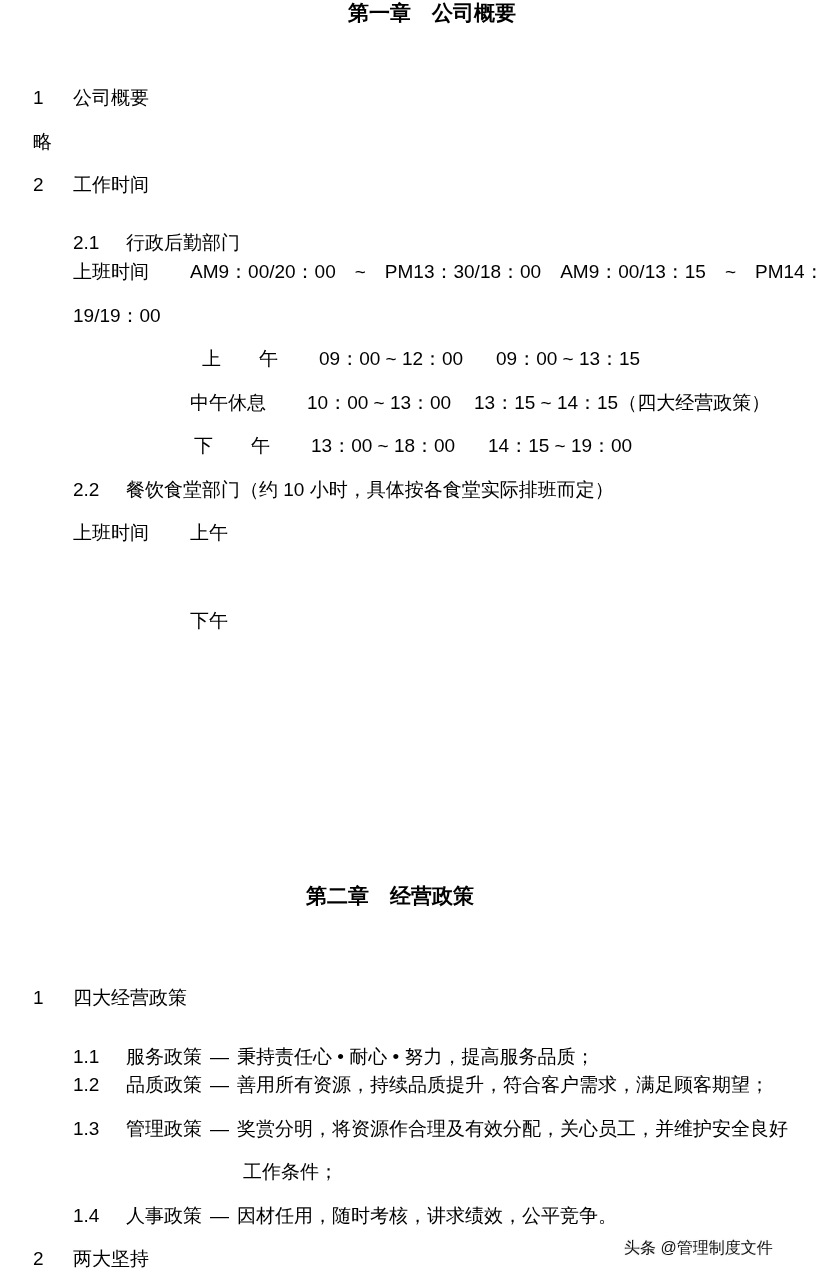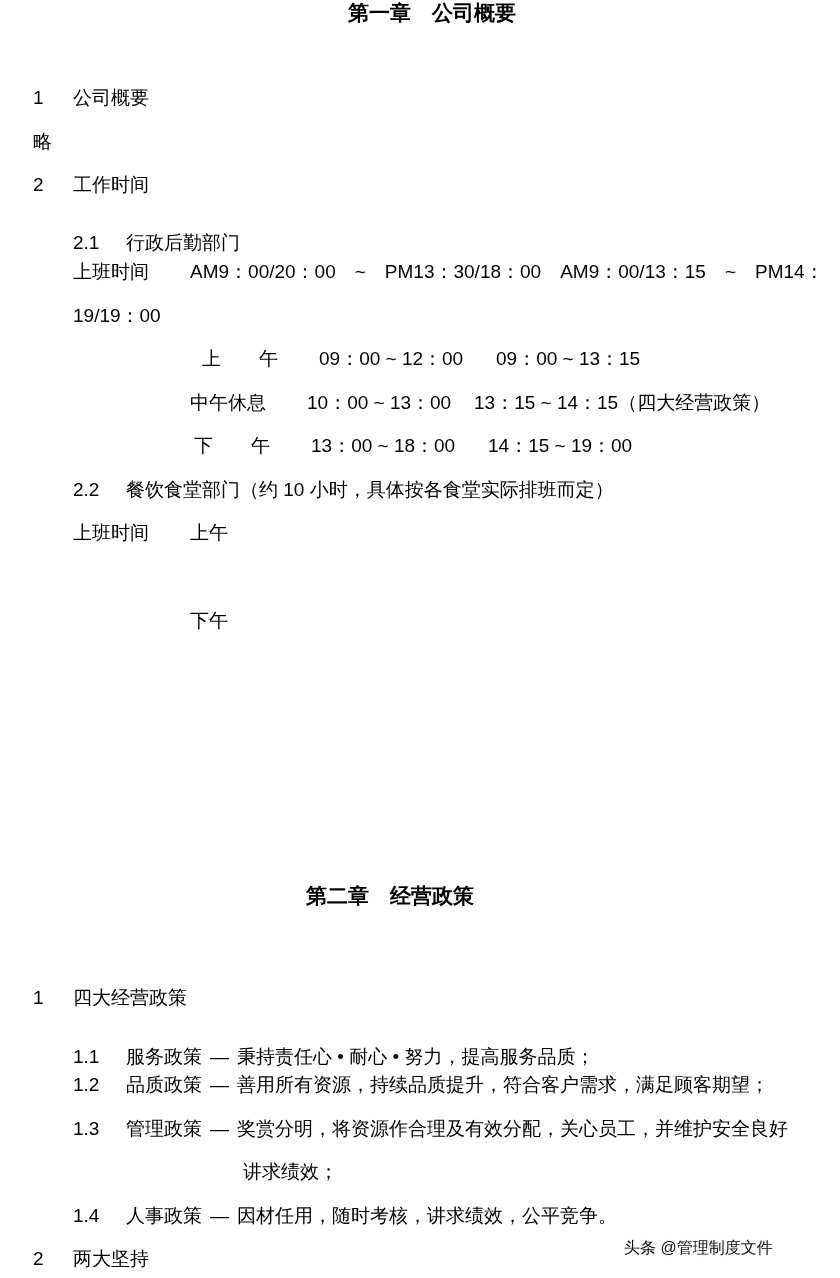--- a/index.html
+++ b/index.html
@@ -73,7 +73,7 @@
 <div class="abs" style="left:73px;top:1117px;">
   <span class="num" style="width:53px;">1.3</span><span>管理政策</span><span style="margin:0 8px;">—</span><span>奖赏分明，将资源作合理及有效分配，关心员工，并维护安全良好</span>
 </div>
-<div class="abs" style="left:243px;top:1160px;">讲求绩效；</div>
+<div class="abs" style="left:243px;top:1160px;">工作条件；</div>
 <div class="abs" style="left:73px;top:1204px;">
   <span class="num" style="width:53px;">1.4</span><span>人事政策</span><span style="margin:0 8px;">—</span><span>因材任用，随时考核，讲求绩效，公平竞争。</span>
 </div>

